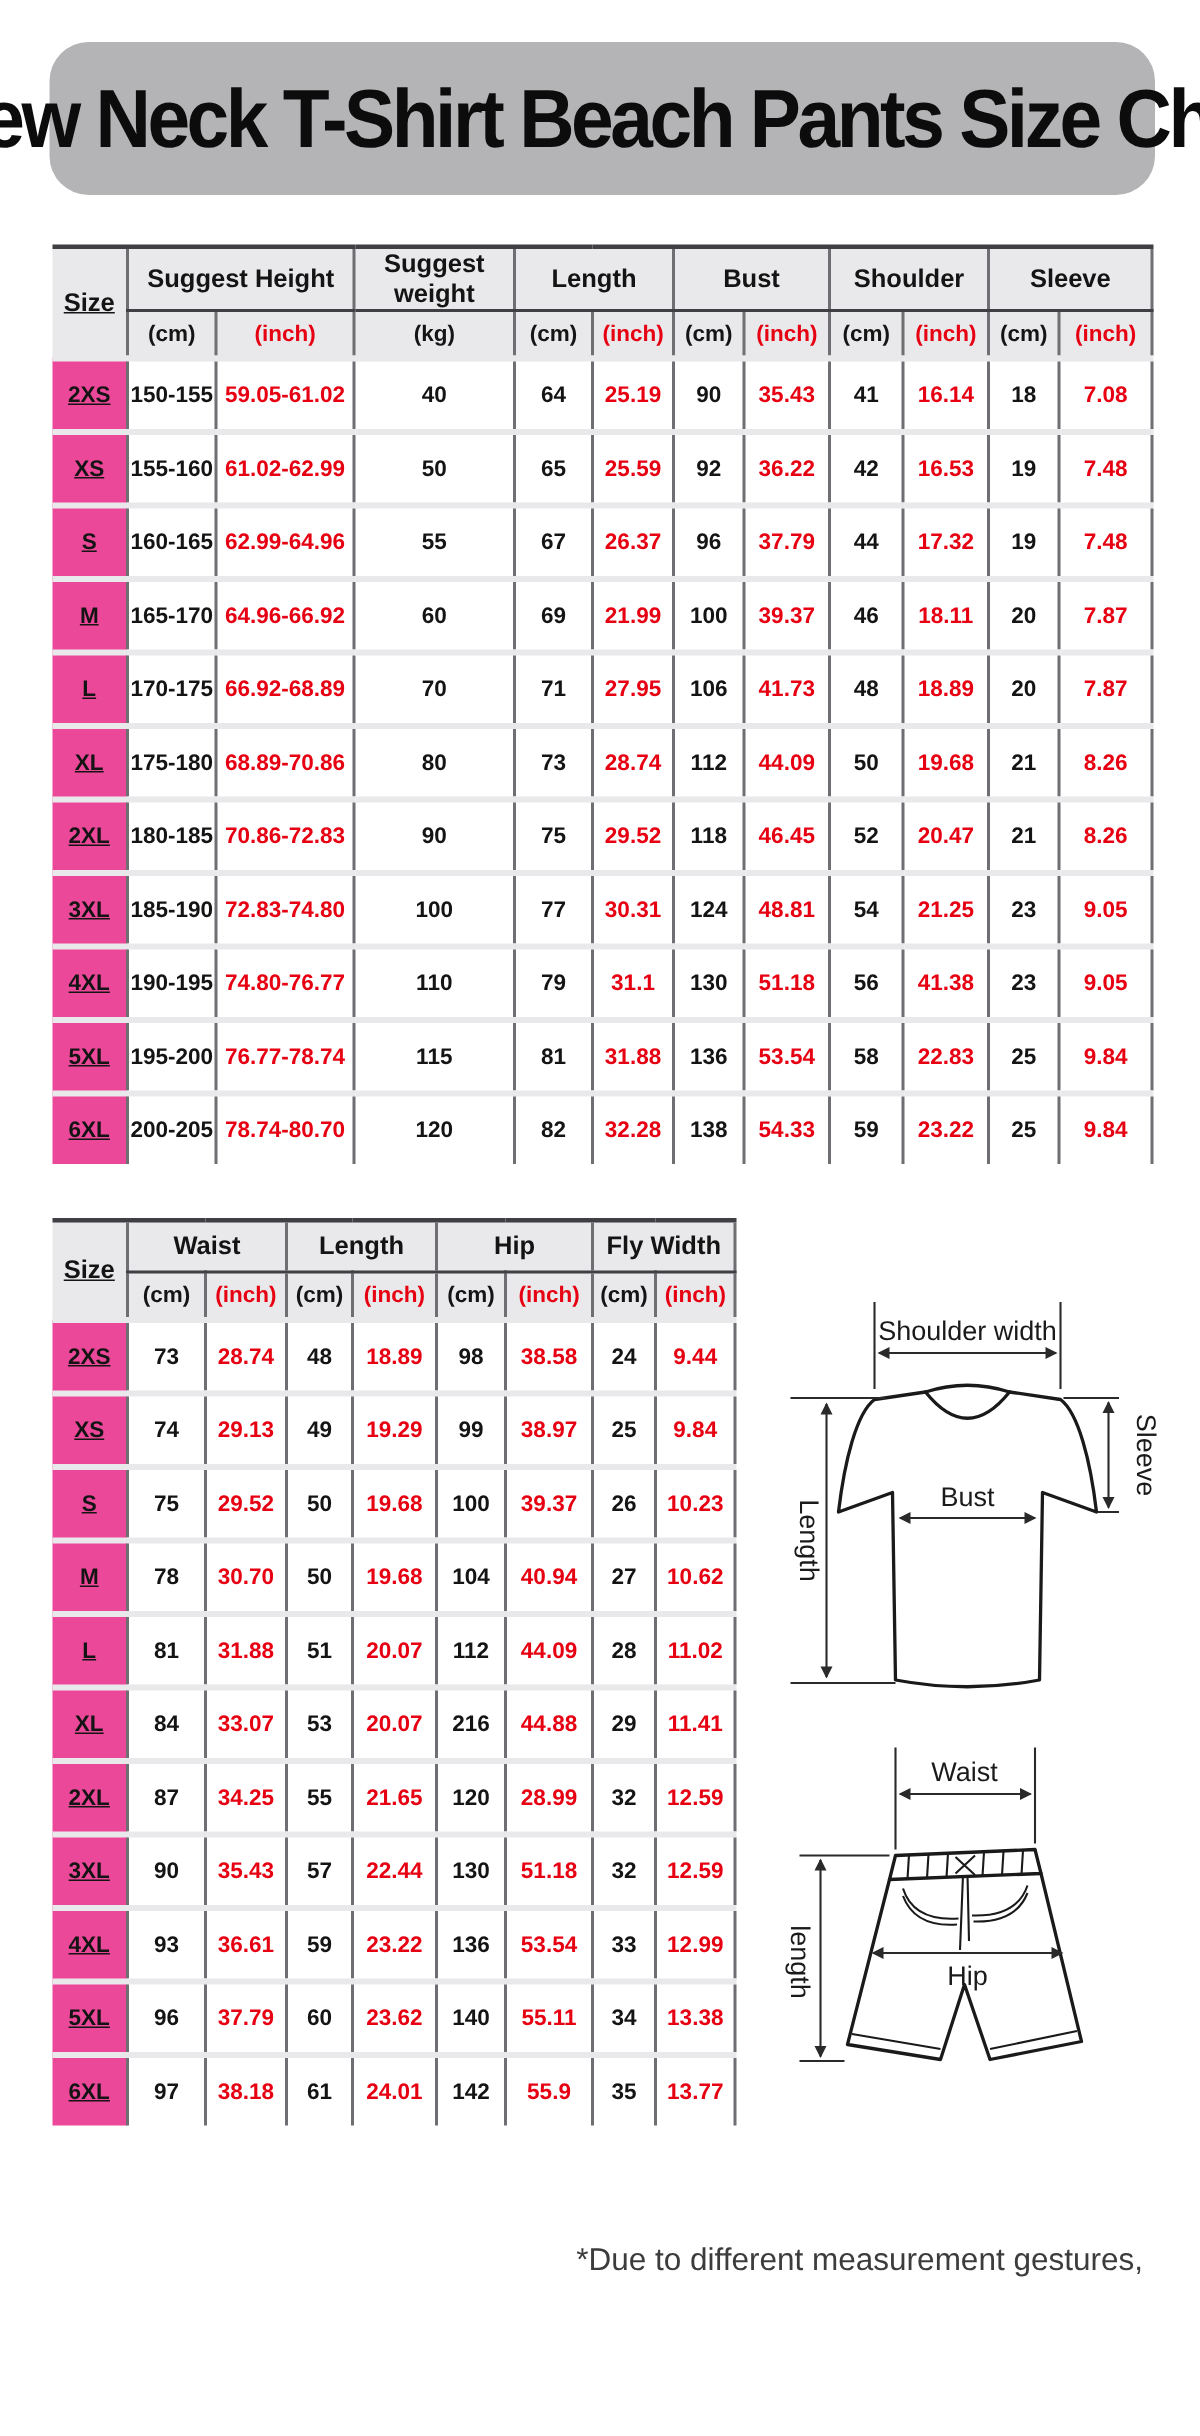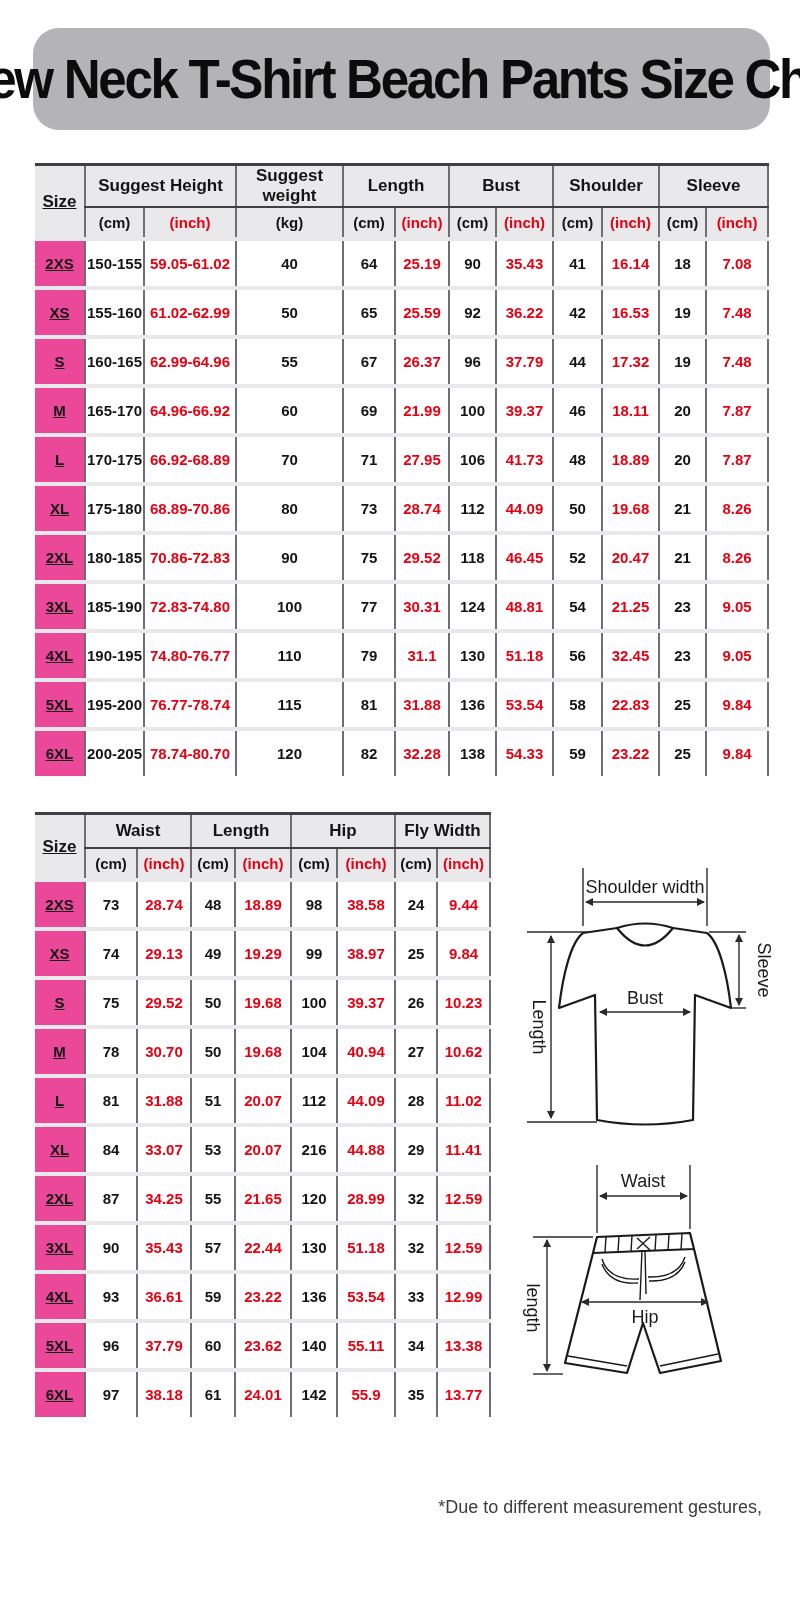--- a/index.html
+++ b/index.html
@@ -227,7 +227,7 @@
         <td>130</td>
         <td class="inch">51.18</td>
         <td>56</td>
-        <td class="inch">32.45</td>
+        <td class="inch">41.38</td>
         <td>23</td>
         <td class="inch">9.05</td>
       </tr>

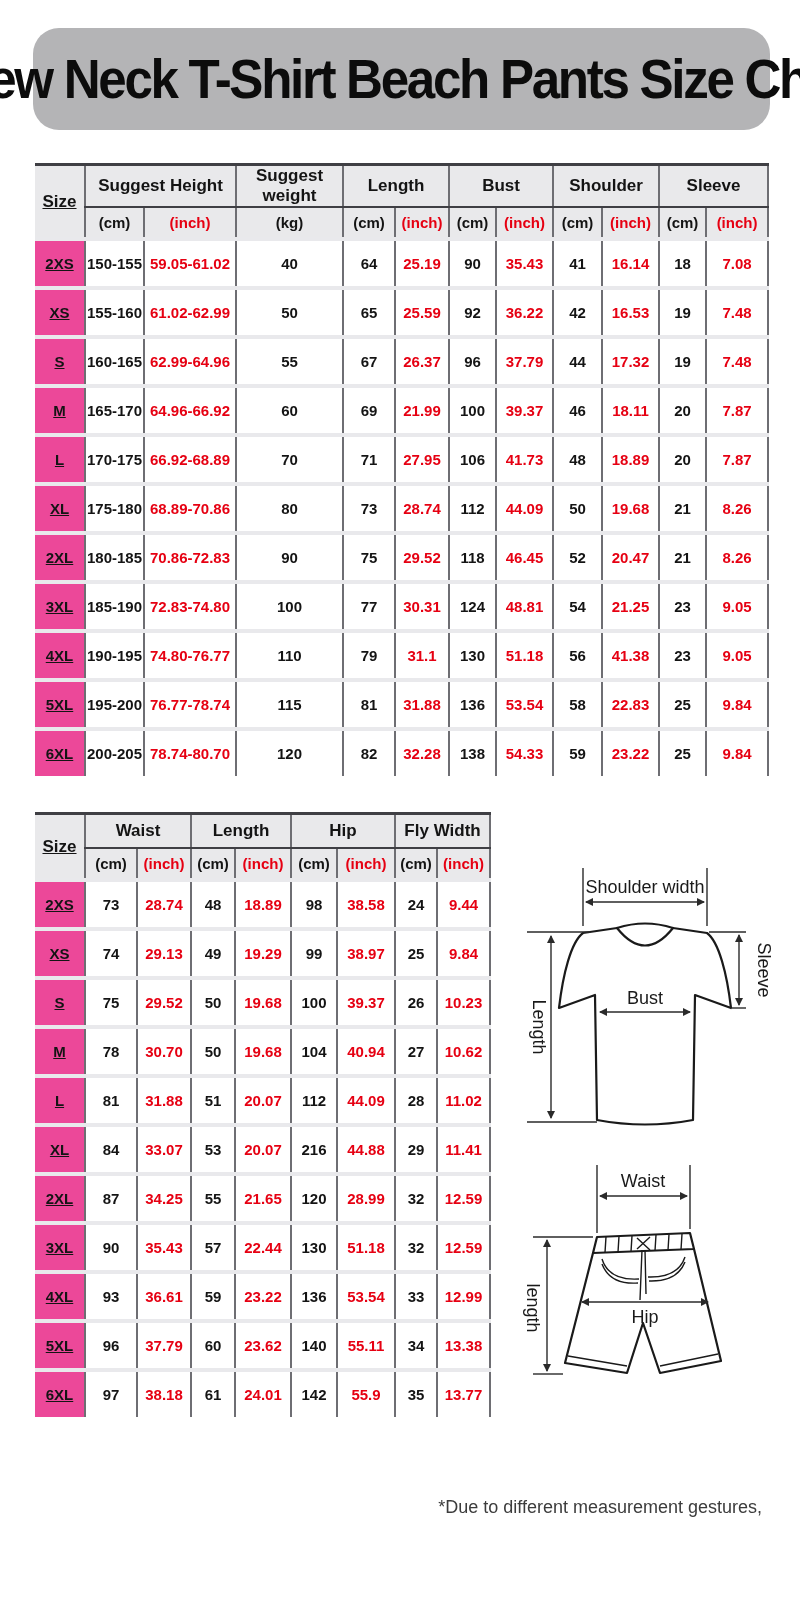--- a/index.html
+++ b/index.html
@@ -55,7 +55,7 @@
   
   .footnote {
     position:absolute; right:38px; top:1494px; text-align:right;
-    font-size:18px; line-height:26px; color:#3c3c3c;
+    font-size:21px; line-height:26px; color:#3c3c3c;
   }
 </style>
 </head>

